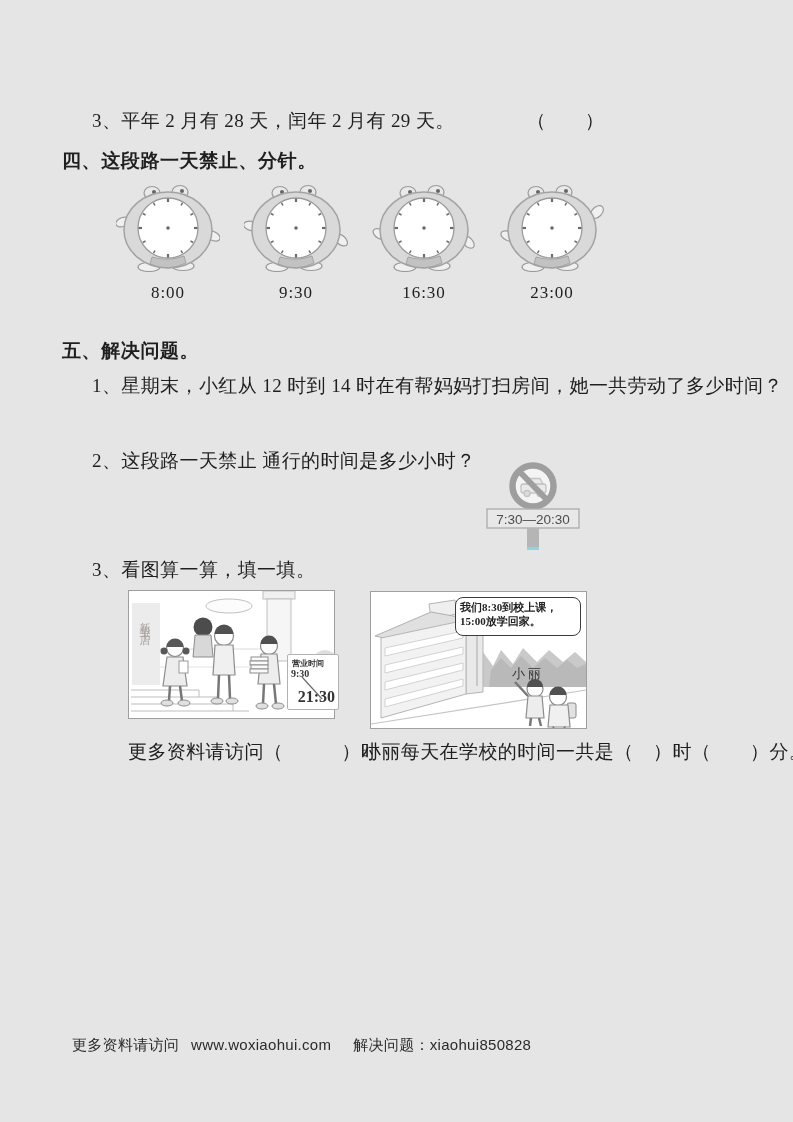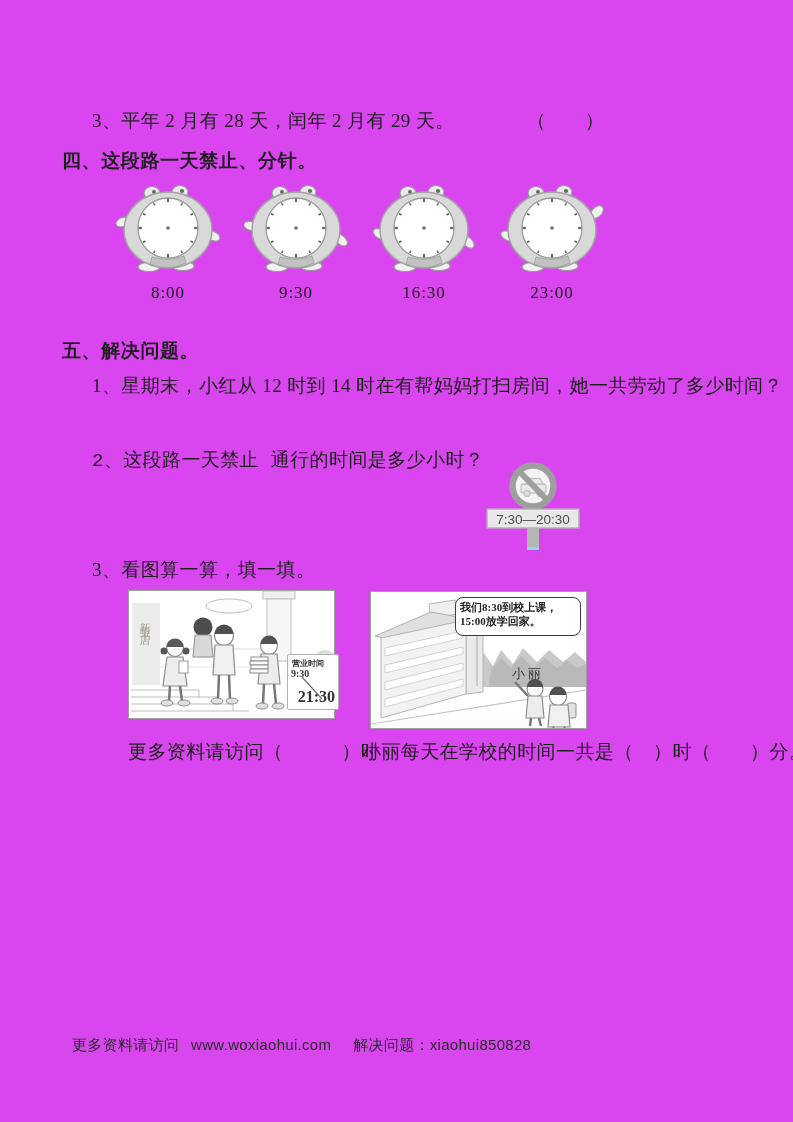--- a/index.html
+++ b/index.html
@@ -4,7 +4,7 @@
 <style>
   html,body { margin:0; padding:0; background:#ffffff; }
   .page {
-    position:relative; width:793px; height:1122px; background:#d946ef;
+    position:relative; width:793px; height:1122px; background:#e5e5e5;
     font-family:"Liberation Serif","DejaVu Serif",serif; color:#1f1f1f; overflow:hidden;
   }
   .abs { position:absolute; }

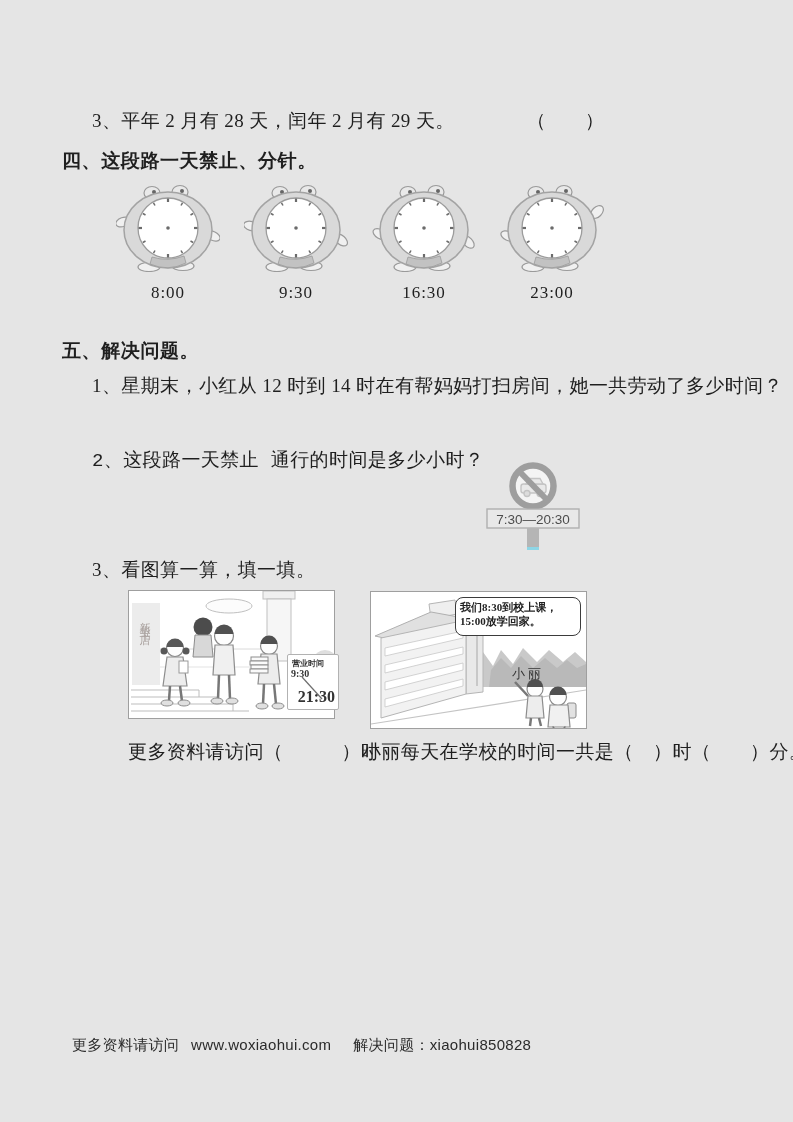--- a/index.html
+++ b/index.html
@@ -198,7 +198,7 @@
 
   <div class="abs body-text" style="left:92px; top:374px;">1、星期末，小红从 12 时到 14 时在有帮妈妈打扫房间，她一共劳动了多少时间？</div>
 
-  <div class="abs body-text" style="left:92px; top:449px;font-family:Liberation Mono, monospace;">2、这段路一天禁止 通行的时间是多少小时？</div>
+  <div class="abs body-text" style="left:92px; top:449px;">2、这段路一天禁止 通行的时间是多少小时？</div>
 
   <div class="abs sign-wrap">
     <svg width="104" height="92" viewBox="0 0 104 92">

